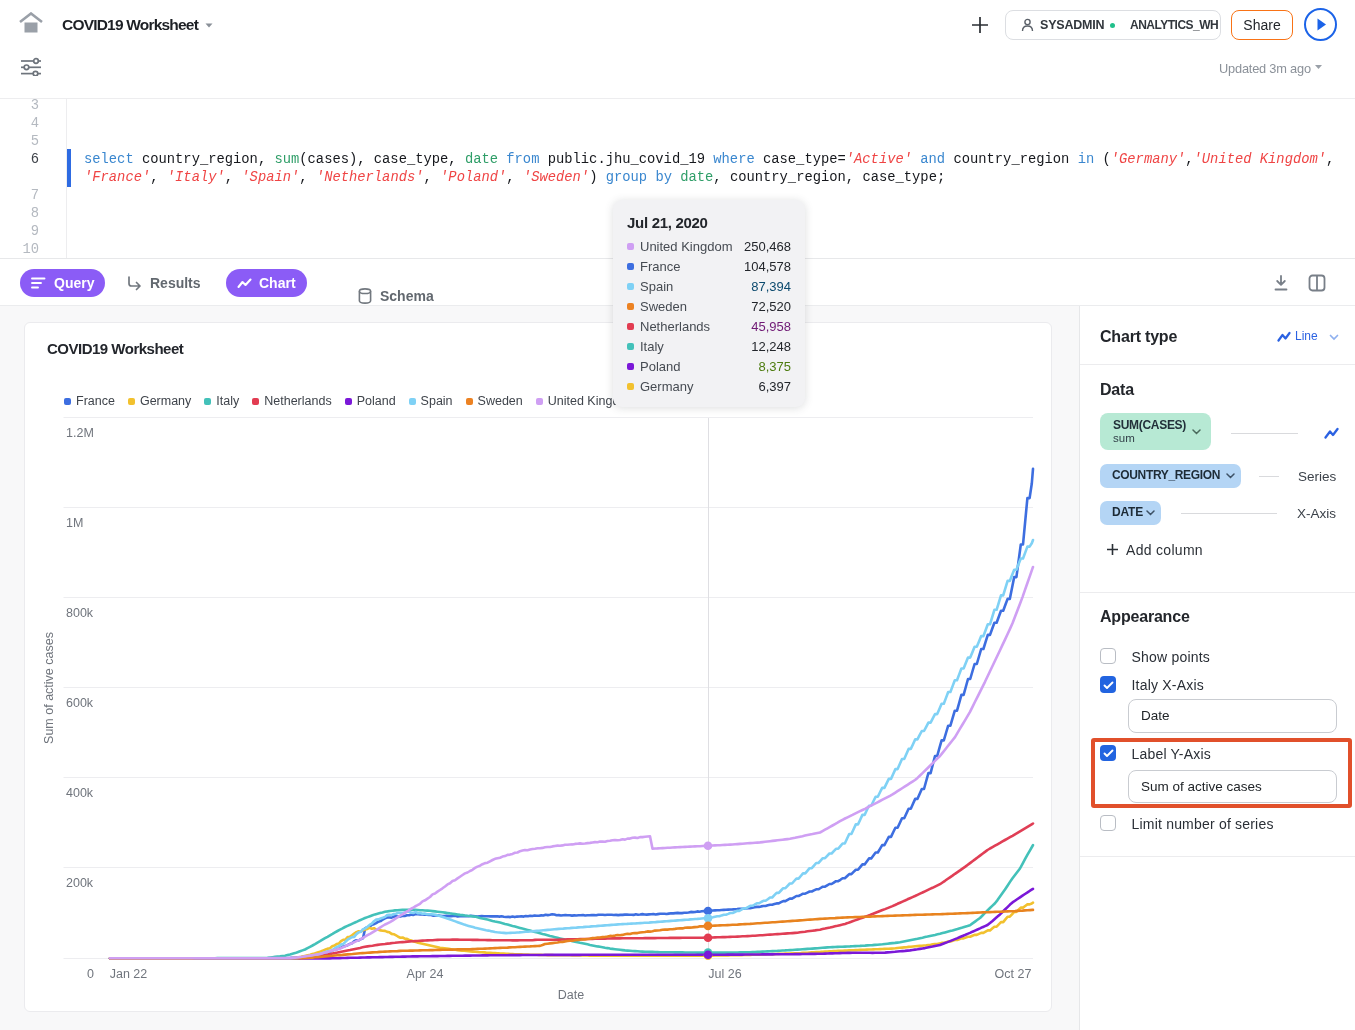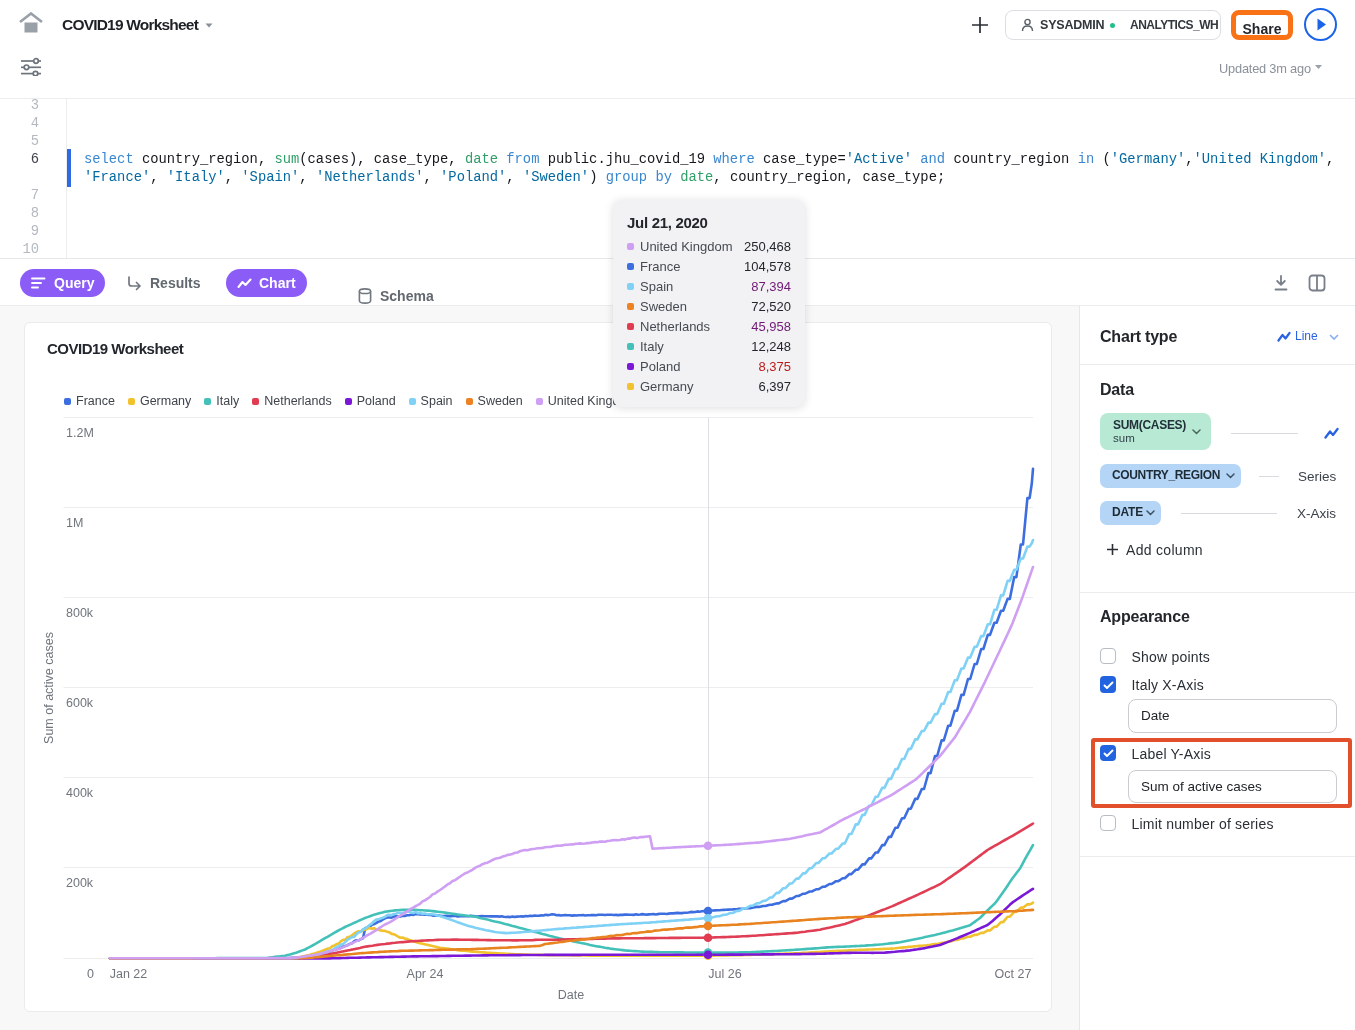--- a/index.html
+++ b/index.html
@@ -55,7 +55,7 @@
 <div class="abs" style="left:1110px;top:23px;width:5px;height:5px;border-radius:50%;background:#21c08b;"></div>
 <div class="abs" style="left:1123px;top:18px;font-size:12px;font-weight:700;color:#32373d;letter-spacing:-0.5px;margin-left:7px;">ANALYTICS_WH</div>
 
-<div class="abs" style="left:1231px;top:10px;width:62px;height:30px;border:5px solid #f97316;border-radius:8px;background:#fff;text-align:center;line-height:28px;font-size:14px;font-weight:700;color:#23262b;">Share</div>
+<div class="abs" style="left:1231px;top:10px;width:62px;height:30px;border:1px solid #f97316;border-radius:8px;background:#fff;text-align:center;line-height:28px;font-size:14px;font-weight:400;color:#23262b;">Share</div>
 
 <div class="abs" style="left:1304px;top:8px;width:33px;height:33px;border-radius:50%;border:2.6px solid #1b63e8;background:#fff;"></div>
 <svg class="abs" style="left:1316px;top:17px;" width="11" height="15" viewBox="0 0 11 15">

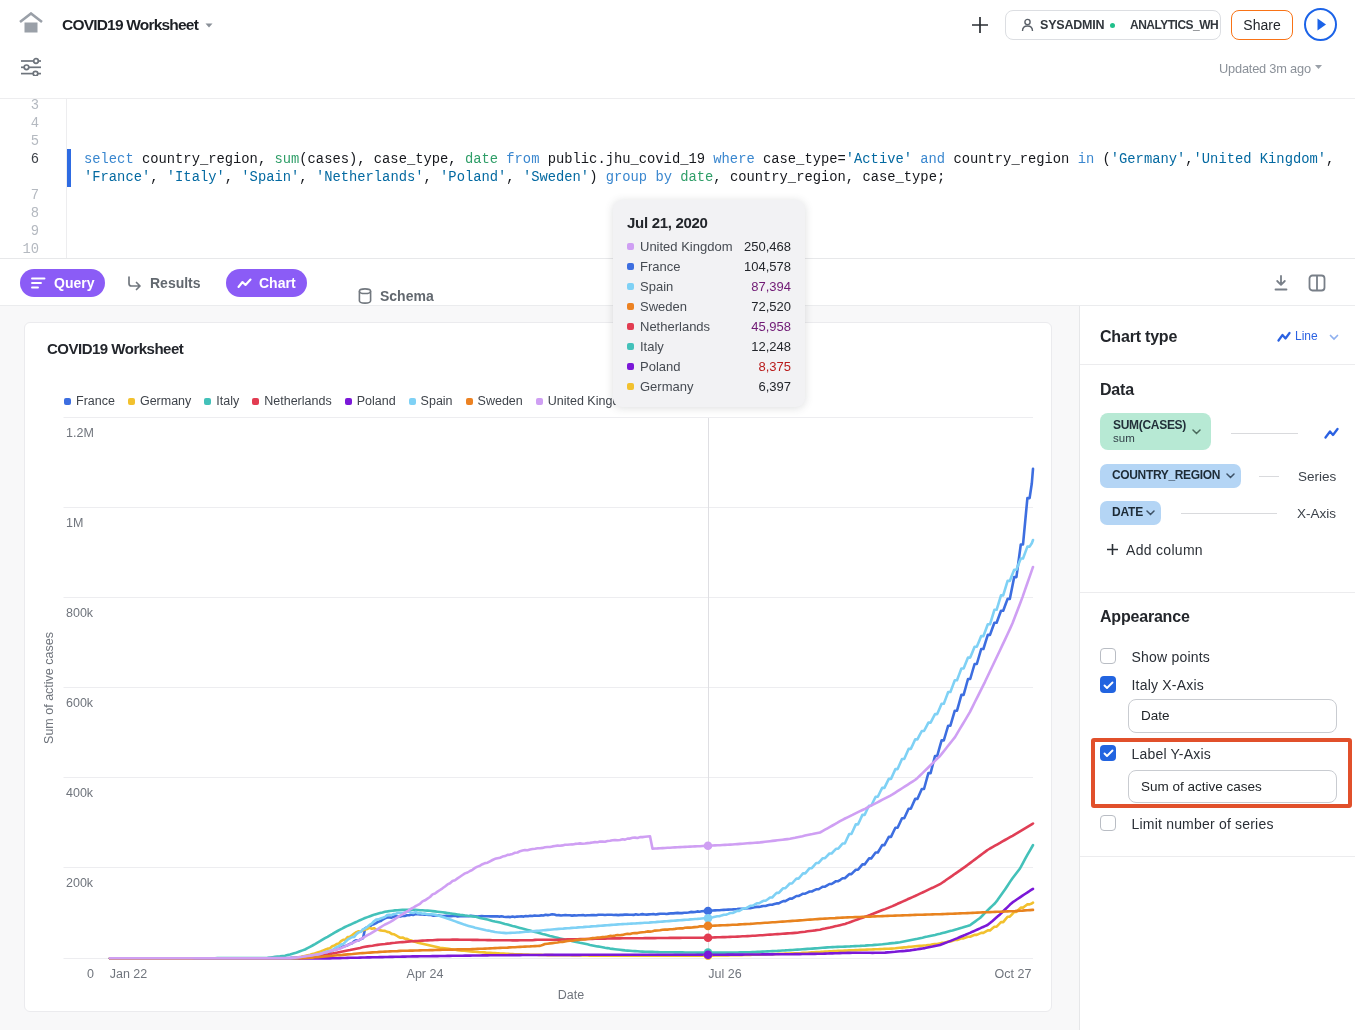--- a/index.html
+++ b/index.html
@@ -7,7 +7,7 @@
 .abs { position:absolute; }
 .hdr-title { font-size:15.5px; font-weight:700; color:#1d2025; }
 .mono { font-family:"Liberation Mono",monospace; font-size:13.8px; white-space:pre; }
-.kw { color:#3a87cf; } .fn { color:#2f9e68; } .str { color:#0369a1; }
+.kw { color:#3a87cf; } .fn { color:#2f9e68; } .str { color:#ef4444;font-style:italic; }
 .pill-tab { display:inline-flex; align-items:center; height:28px; border-radius:14px; background:#8b5cf6; color:#fff; font-weight:700; font-size:14px; padding:0 11px; }
 .ghost-tab { display:inline-flex; align-items:center; color:#62686f; font-weight:600; font-size:14px; }
 .panel-h { font-size:16px; font-weight:700; color:#23262b; letter-spacing:-0.2px; }

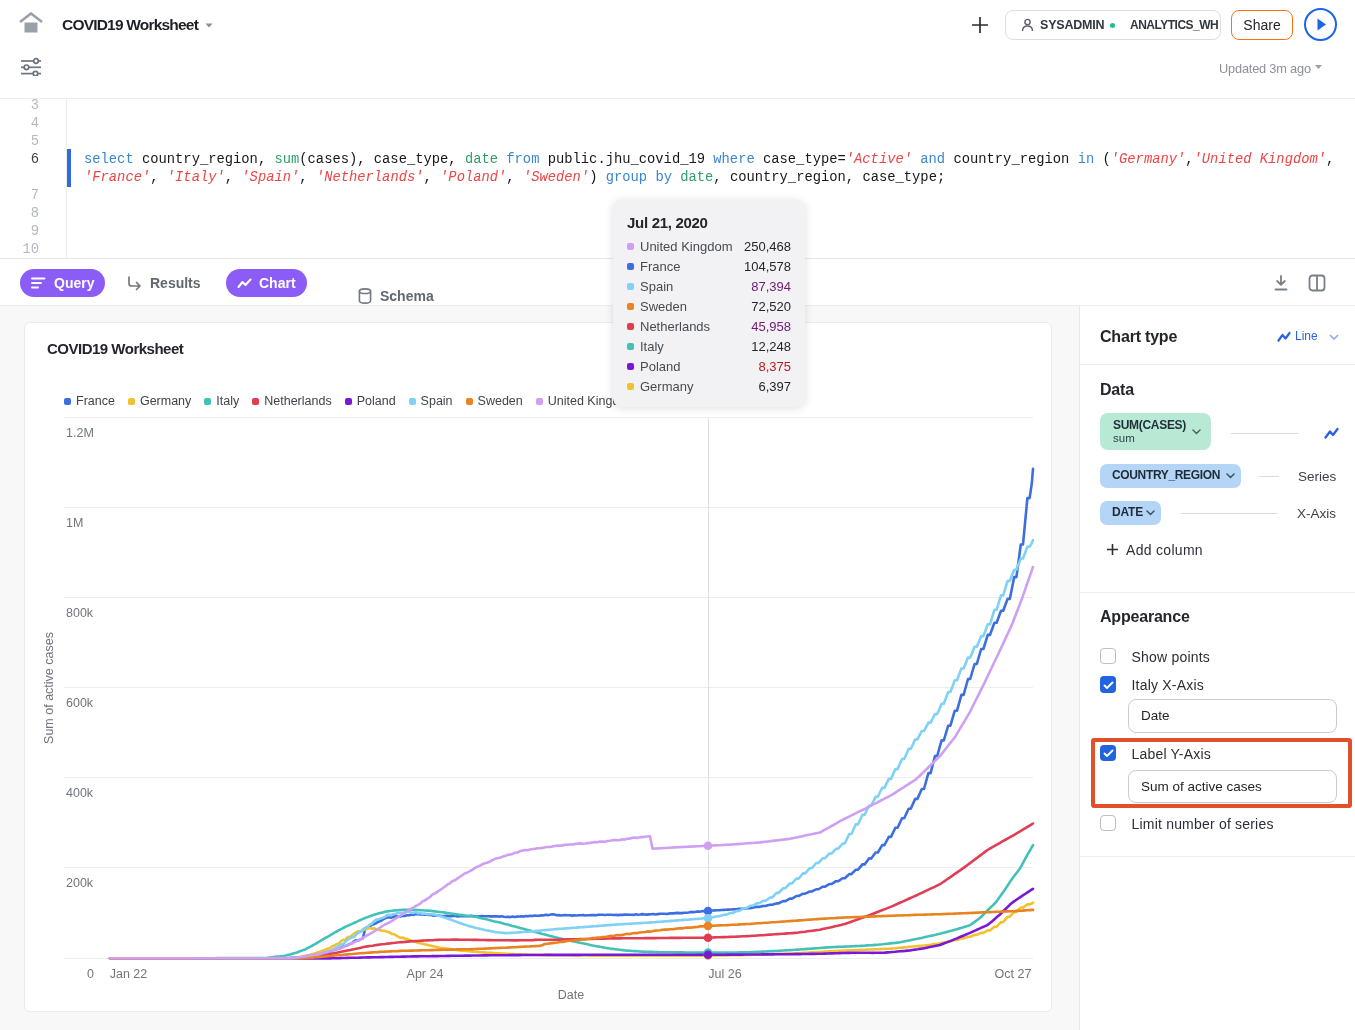--- a/index.html
+++ b/index.html
@@ -274,7 +274,7 @@
   <div style="display:flex;align-items:center;height:20px;">
       <span style="width:7px;height:7px;border-radius:2px;background:#7fd1f5;margin-right:6px;"></span>
       <span style="color:#464b52;">Spain</span>
-      <span style="margin-left:auto;color:#701a75;">87,394</span>
+      <span style="margin-left:auto;color:#0c4a6e;">87,394</span>
     </div>
   <div style="display:flex;align-items:center;height:20px;">
       <span style="width:7px;height:7px;border-radius:2px;background:#ec8222;margin-right:6px;"></span>

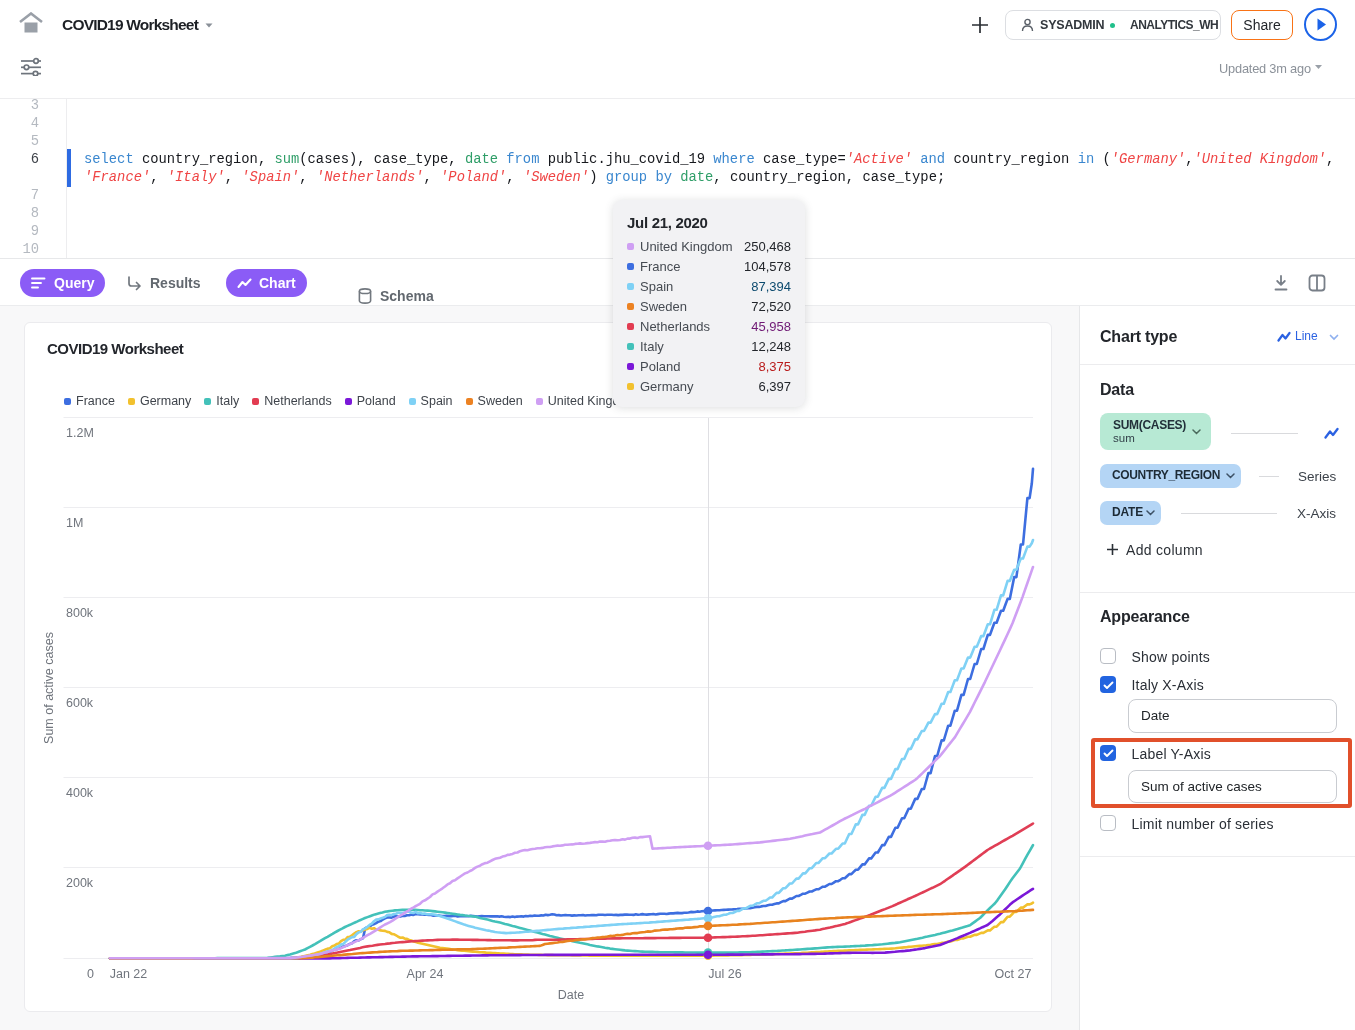--- a/index.html
+++ b/index.html
@@ -294,7 +294,7 @@
   <div style="display:flex;align-items:center;height:20px;">
       <span style="width:7px;height:7px;border-radius:2px;background:#7b18d8;margin-right:6px;"></span>
       <span style="color:#464b52;">Poland</span>
-      <span style="margin-left:auto;color:#b91c1c;">8,375</span>
+      <span style="margin-left:auto;color:#4d7c0f;">8,375</span>
     </div>
   <div style="display:flex;align-items:center;height:20px;">
       <span style="width:7px;height:7px;border-radius:2px;background:#f2c12e;margin-right:6px;"></span>

